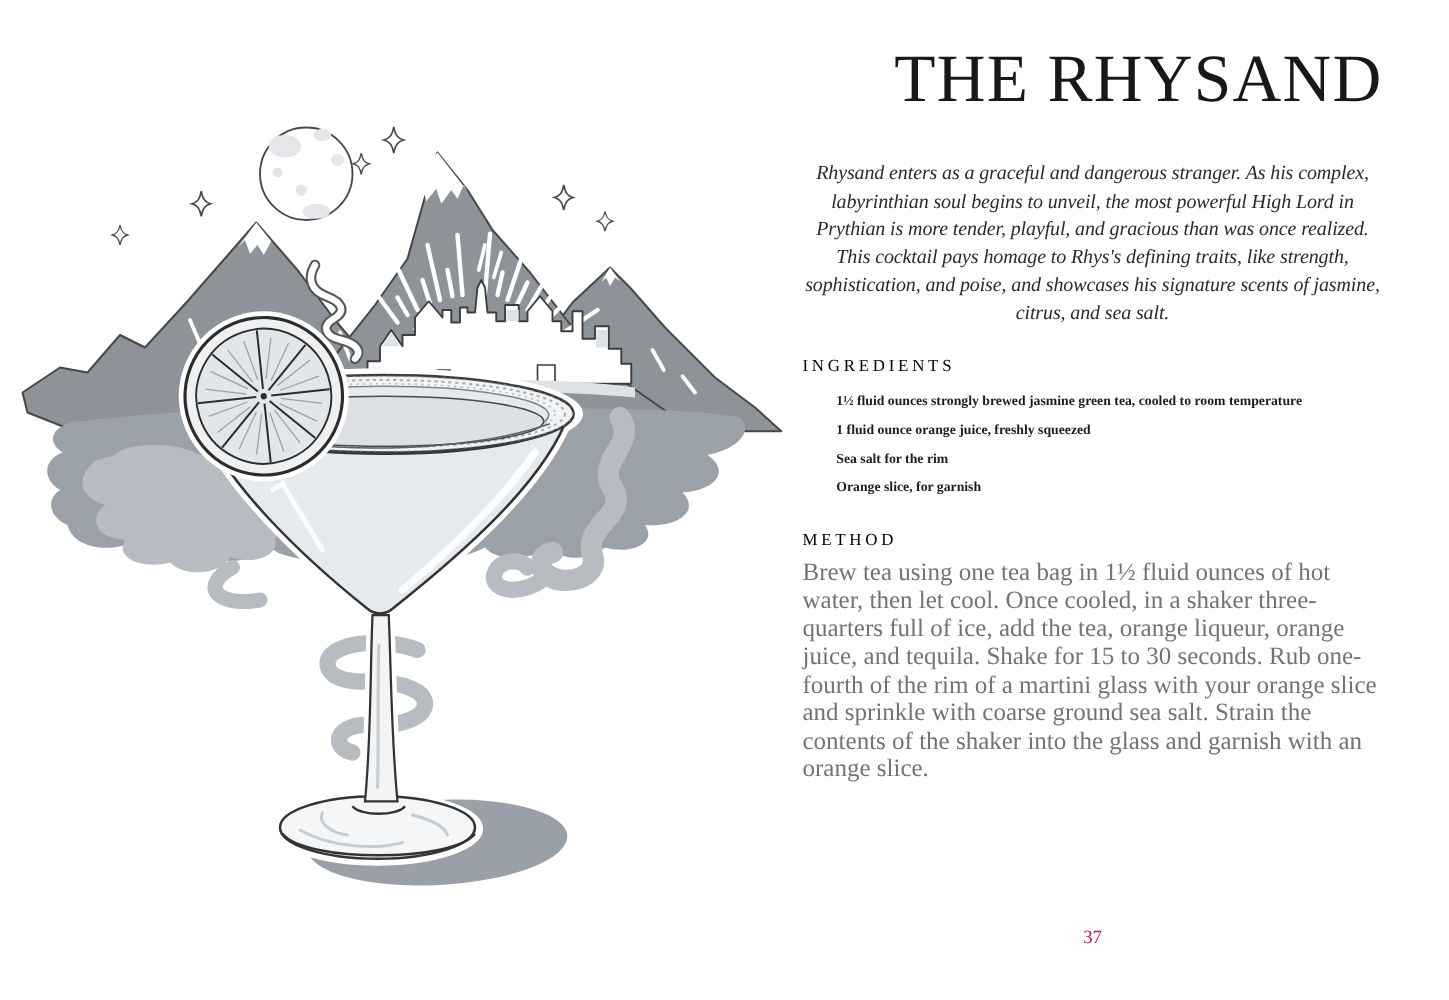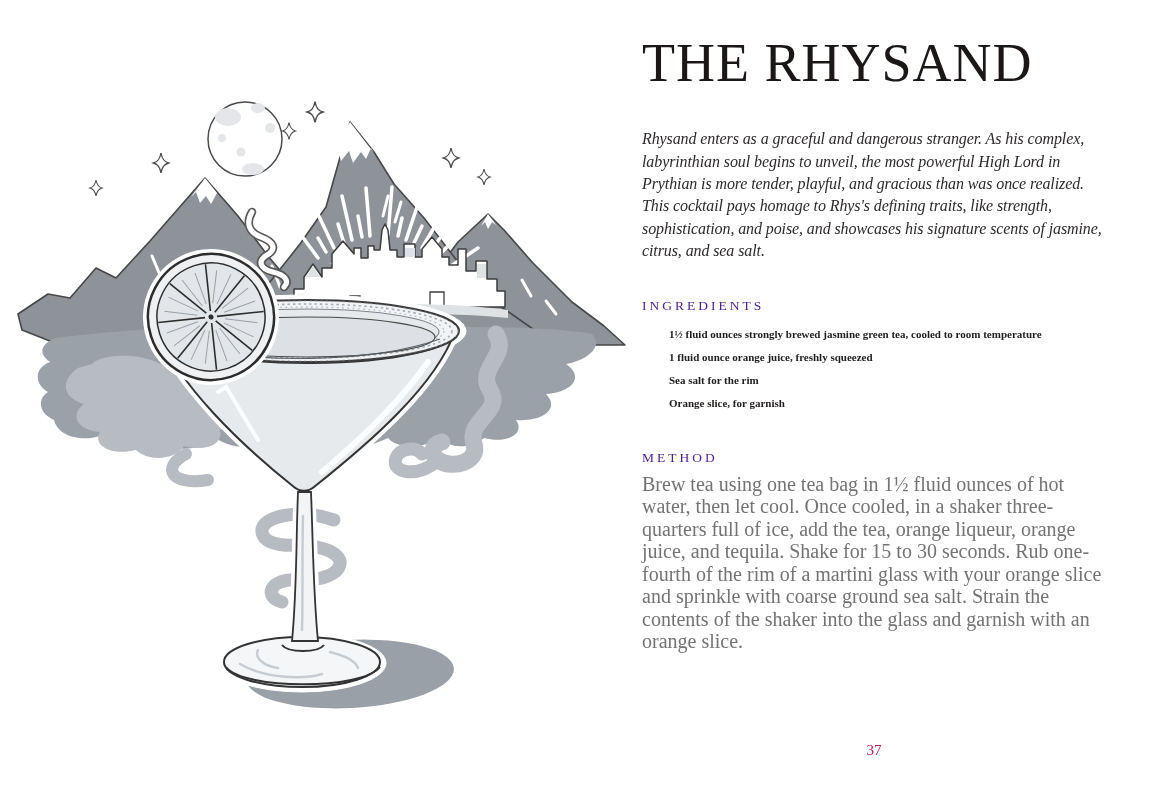--- a/index.html
+++ b/index.html
@@ -11,7 +11,7 @@
 
   .recipe-column { position:absolute; left:642px; top:0; width:464px; color:#221d1d; }
   .title {
-    margin-top:34px; text-align:left;
+    margin-top:34px; text-align:right;
     font-size:54px; line-height:58px; letter-spacing:1px;
     color:#1c1717; font-weight:400;
   }

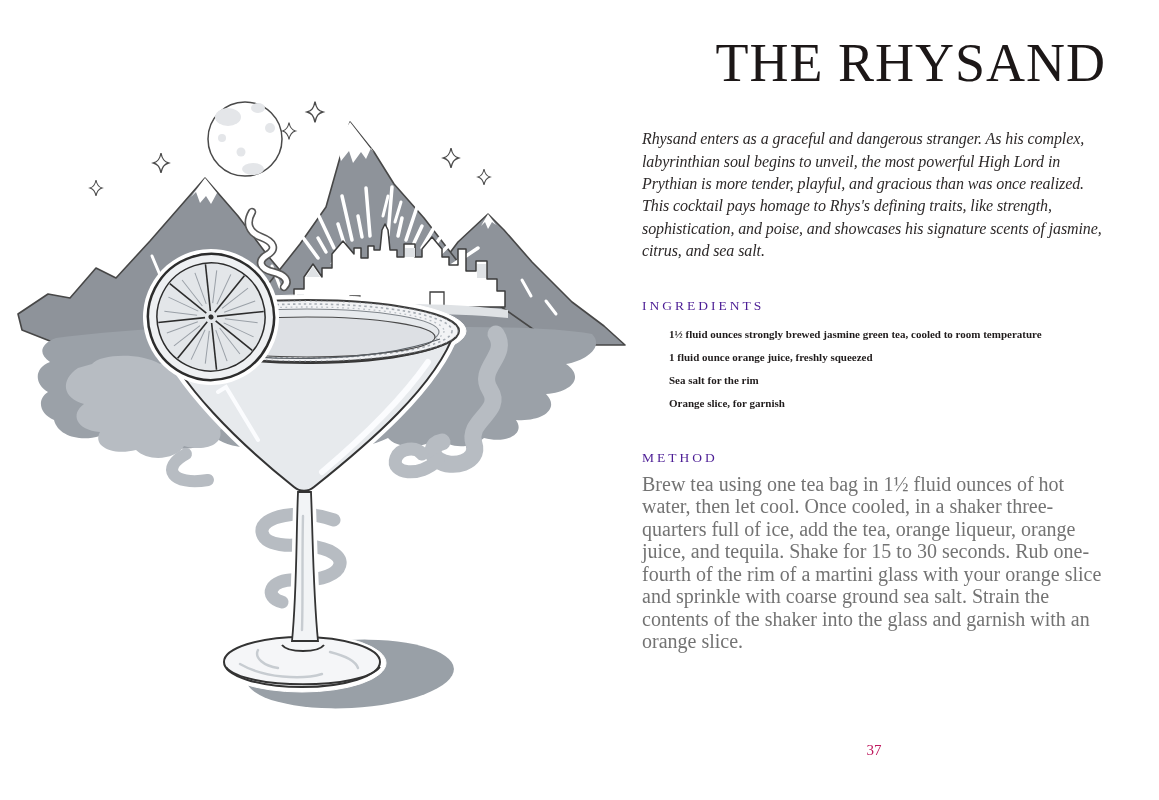--- a/index.html
+++ b/index.html
@@ -17,7 +17,7 @@
   }
   .intro {
     margin-top:28px; font-style:italic; font-size:16px; line-height:22.4px;
-    color:#2d2929; letter-spacing:-0.1px;
+    color:#2d2929; letter-spacing:-0.1px;text-align:center;
   }
   .section-heading {
     margin-top:35px; font-size:13.5px; letter-spacing:3px; color:#4c1d95;

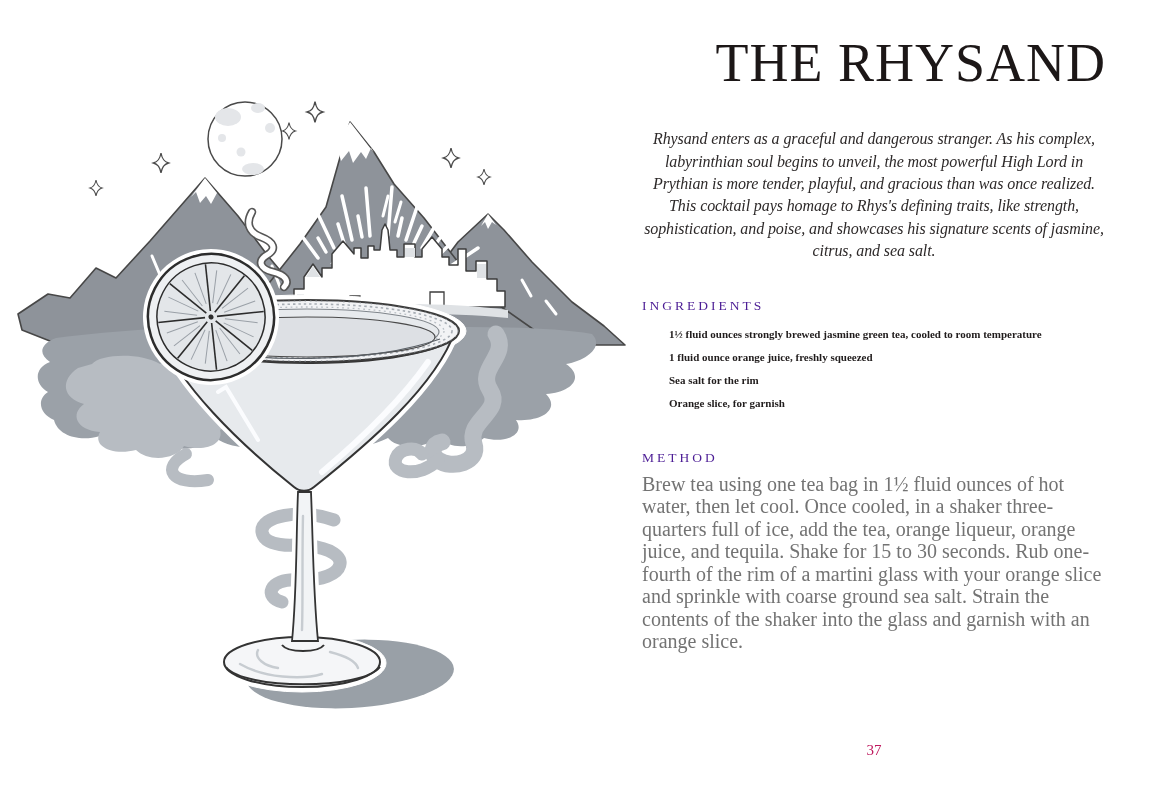--- a/index.html
+++ b/index.html
@@ -20,7 +20,7 @@
     color:#2d2929; letter-spacing:-0.1px;text-align:center;
   }
   .section-heading {
-    margin-top:35px; font-size:13.5px; letter-spacing:3px; color:#4c1d95;
+    margin-top:22px; font-size:13.5px; letter-spacing:3px; color:#000000;
     font-weight:400;
   }
   ul.ingredients { list-style:none; margin:9px 0 0 0; padding:0; }

